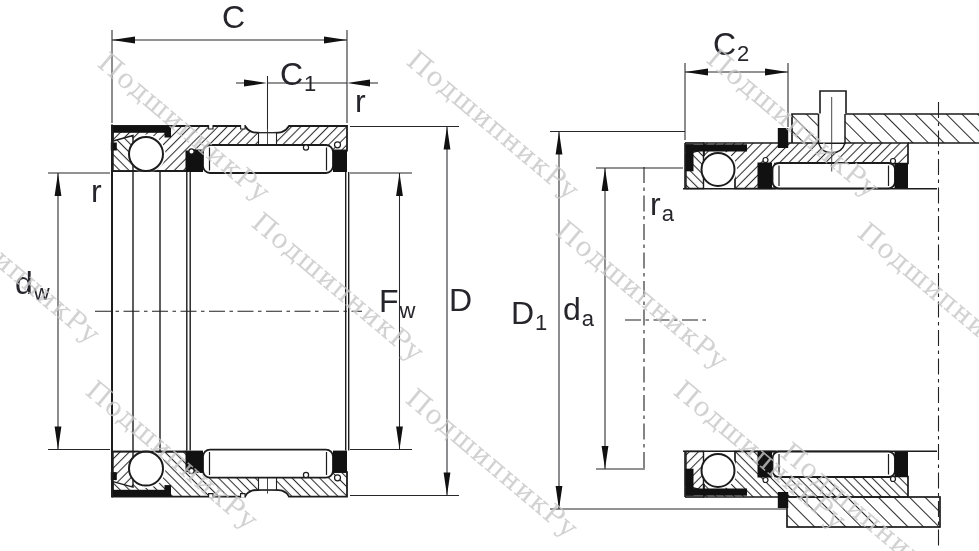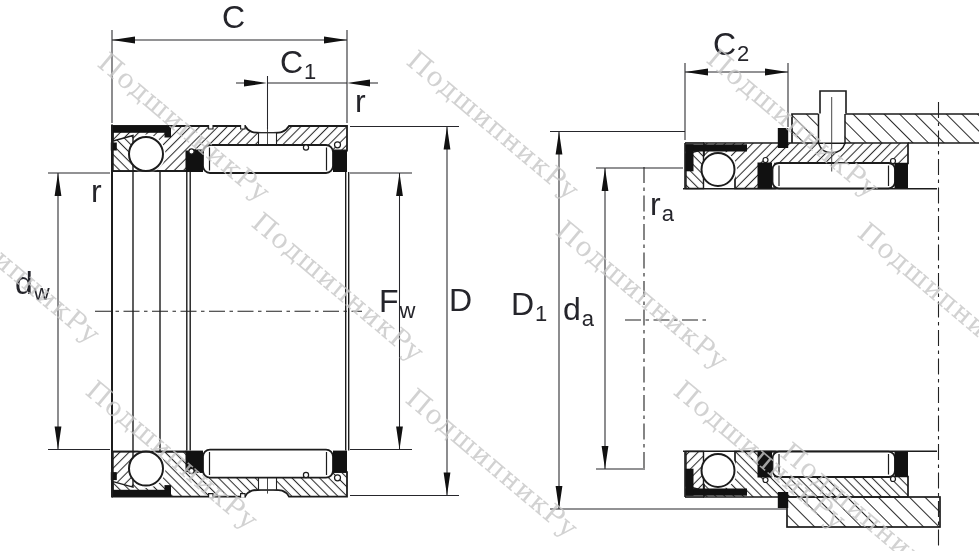--- a/index.html
+++ b/index.html
@@ -138,7 +138,7 @@
   </svg>
 
   <div class="dim-label" style="left:222px;top:1px"><span>C</span></div>
-  <div class="dim-label" style="left:280px;top:46px"><span>C</span><span class="sub">1</span></div>
+  <div class="dim-label" style="left:280px;top:58px"><span>C</span><span class="sub">1</span></div>
   <div class="dim-label" style="left:355px;top:85px"><span>r</span></div>
   <div class="dim-label" style="left:91px;top:175px"><span>r</span></div>
   <div class="dim-label" style="left:15px;top:267px"><span>d</span><span class="sub">w</span></div>

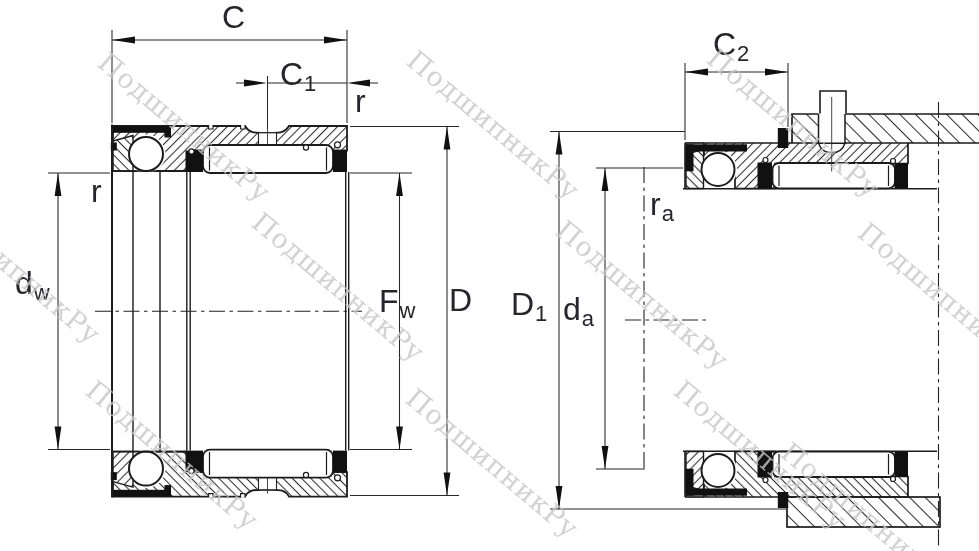--- a/index.html
+++ b/index.html
@@ -146,7 +146,7 @@
   <div class="dim-label" style="left:449px;top:284px"><span>D</span></div>
   <div class="dim-label" style="left:713px;top:28px"><span>C</span><span class="sub">2</span></div>
   <div class="dim-label" style="left:650px;top:188px"><span>r</span><span class="sub">a</span></div>
-  <div class="dim-label" style="left:511px;top:288px"><span>D</span><span class="sub">1</span></div>
+  <div class="dim-label" style="left:511px;top:297px"><span>D</span><span class="sub">1</span></div>
   <div class="dim-label" style="left:563px;top:293px"><span>d</span><span class="sub">a</span></div>
 
   <div class="wm" style="left:112px;top:46px">ПодшипникРу</div>

